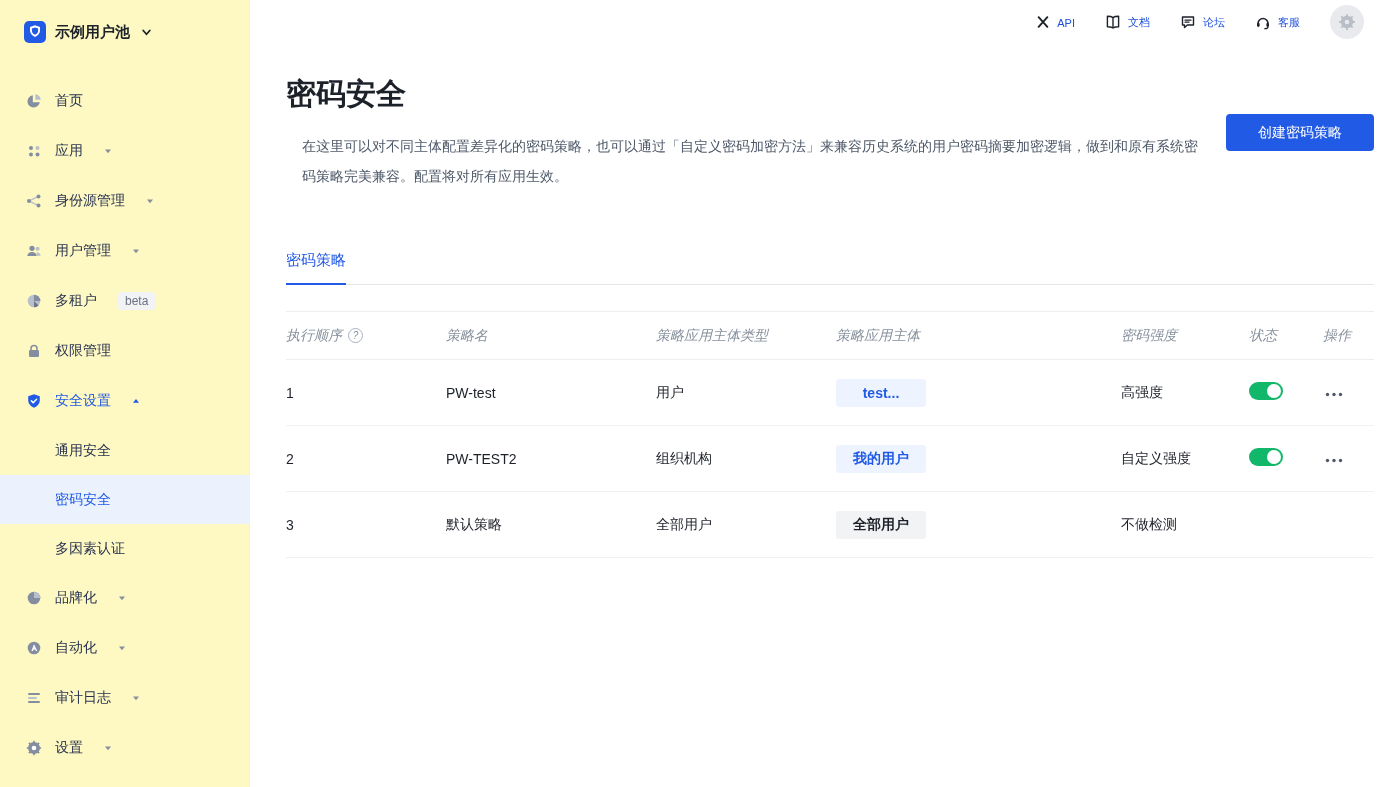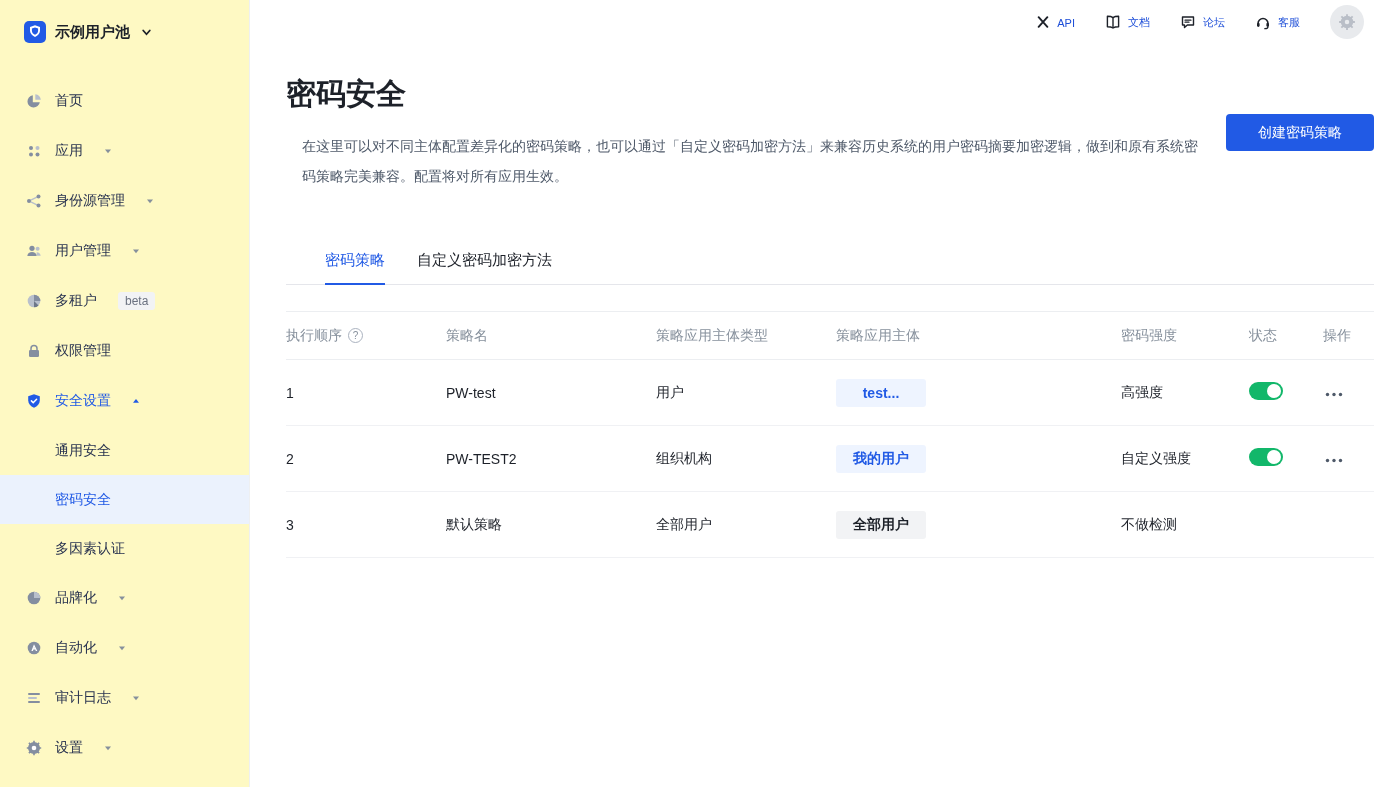--- a/index.html
+++ b/index.html
@@ -68,7 +68,7 @@
 
   .tabs { display:flex; gap:32px; margin-top:44px; border-bottom:1px solid #e5e6eb; }
   .tab { padding-bottom:14px; font-size:15px; color:#1d2129; cursor:pointer; position:relative; }
-  .tab.active { color:#215ae5;margin-left:39px; }
+  .tab.active { color:#215ae5; }
   .tab.active::after {
     content:""; position:absolute; left:0; right:0; bottom:-1px; height:2px; background:#215ae5;
   }

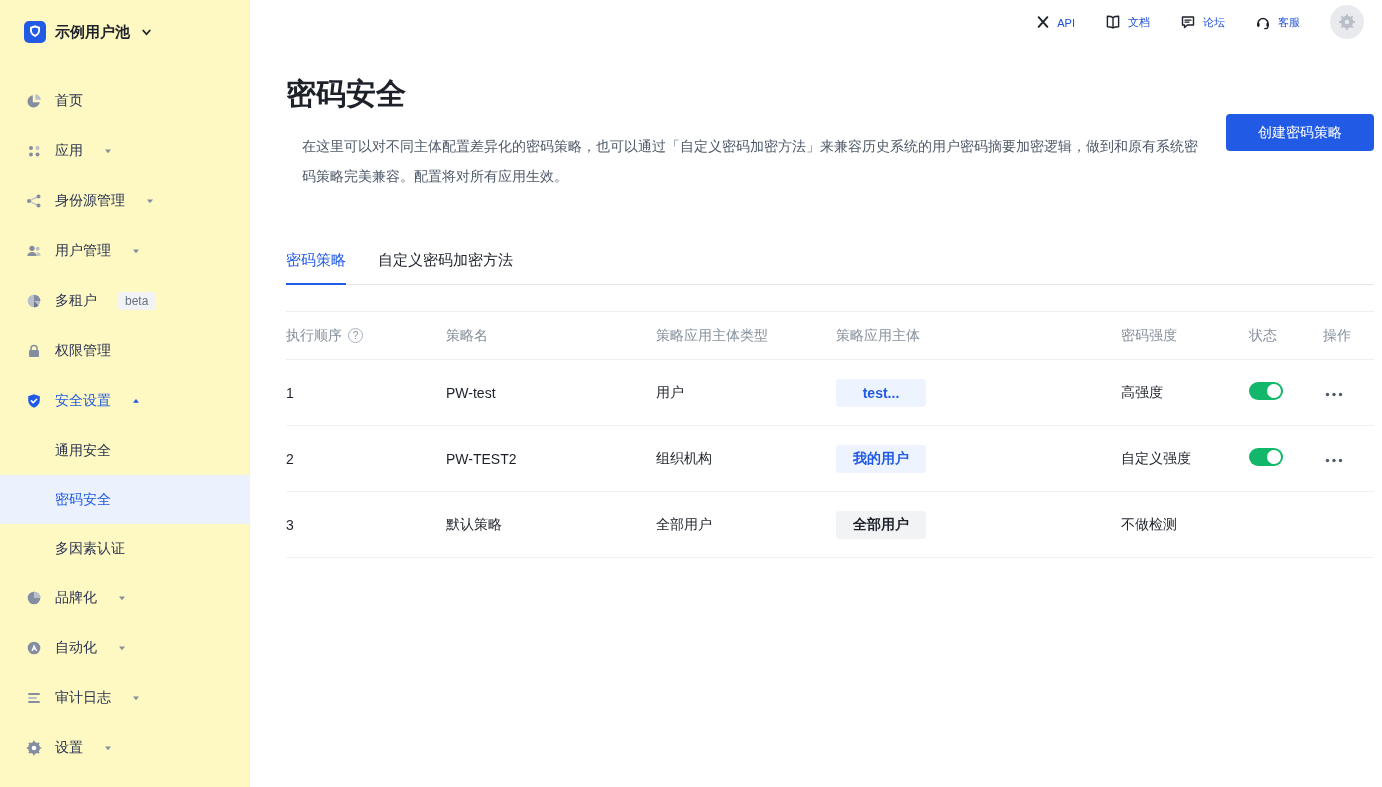--- a/index.html
+++ b/index.html
@@ -366,7 +366,6 @@
 
       <div class="tabs">
         <span class="tab active">密码策略</span>
-        <span class="tab">自定义密码加密方法</span>
       </div>
 
       <table class="policy-table">

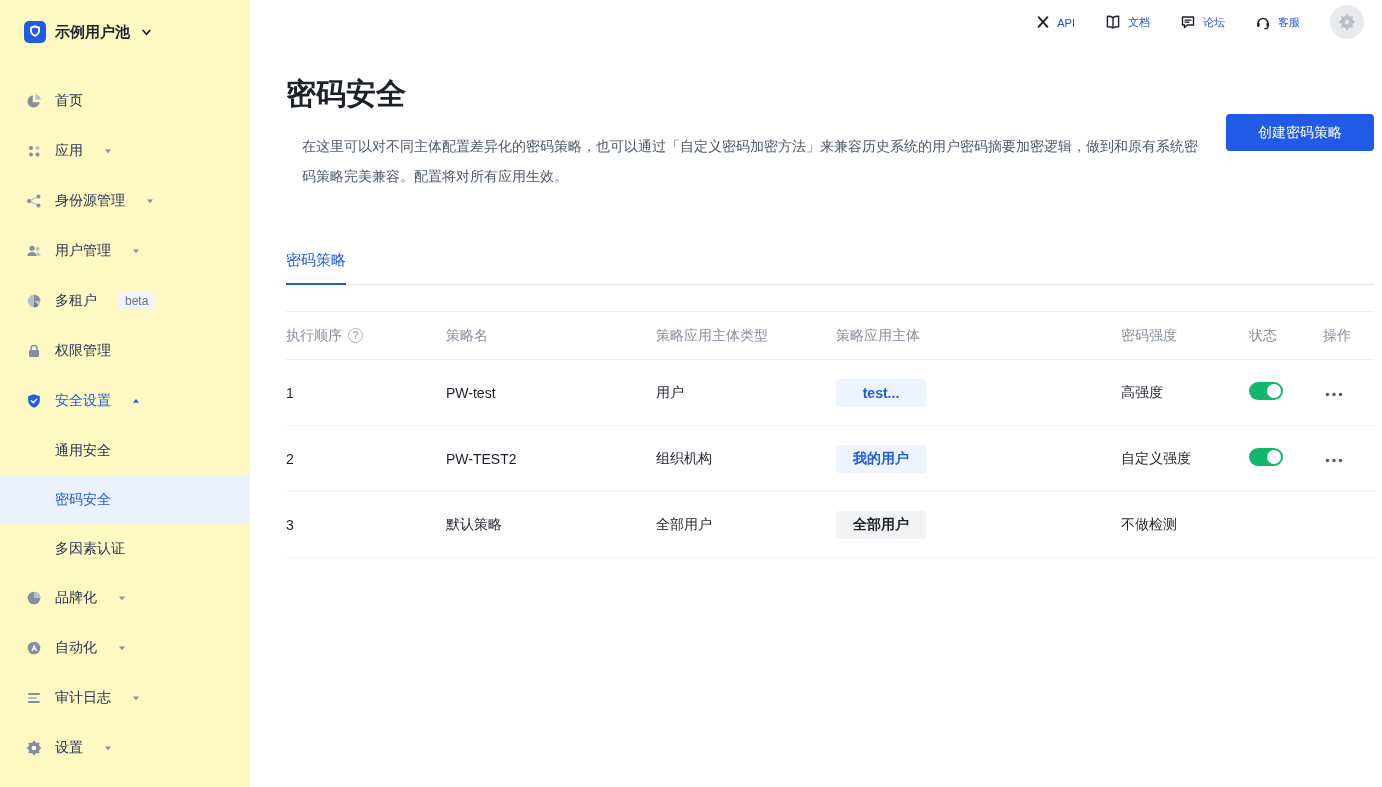--- a/index.html
+++ b/index.html
@@ -77,7 +77,7 @@
   table.policy-table { width:100%; border-collapse:collapse; margin-top:26px; table-layout:fixed; }
   .policy-table th {
     height:48px; font-weight:400; font-size:14px; color:#86909c; text-align:left;
-    border-top:1px solid #eceef1; border-bottom:1px solid #eceef1; padding:0;
+    border-top:1px solid #eceef1; border-bottom:1px solid #eceef1; padding:0;font-style:italic;
   }
   .policy-table td {
     height:66px; font-size:14px; color:#1d2129; padding:0;

